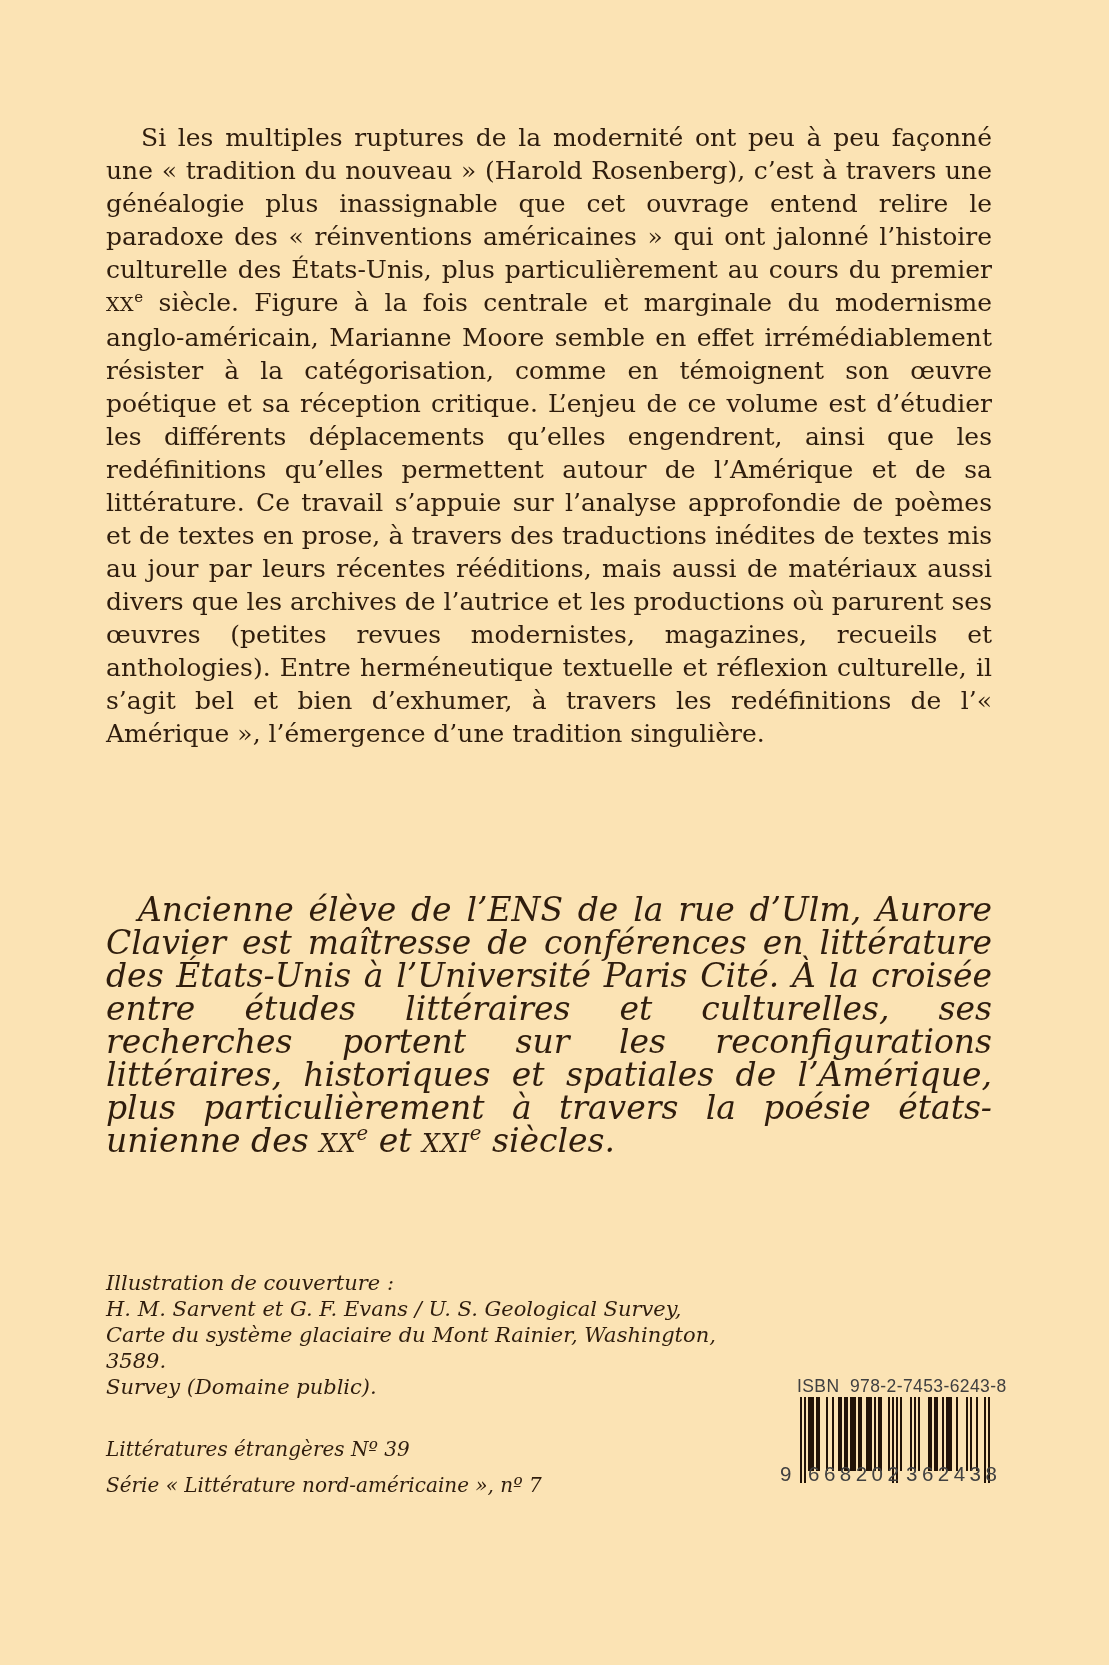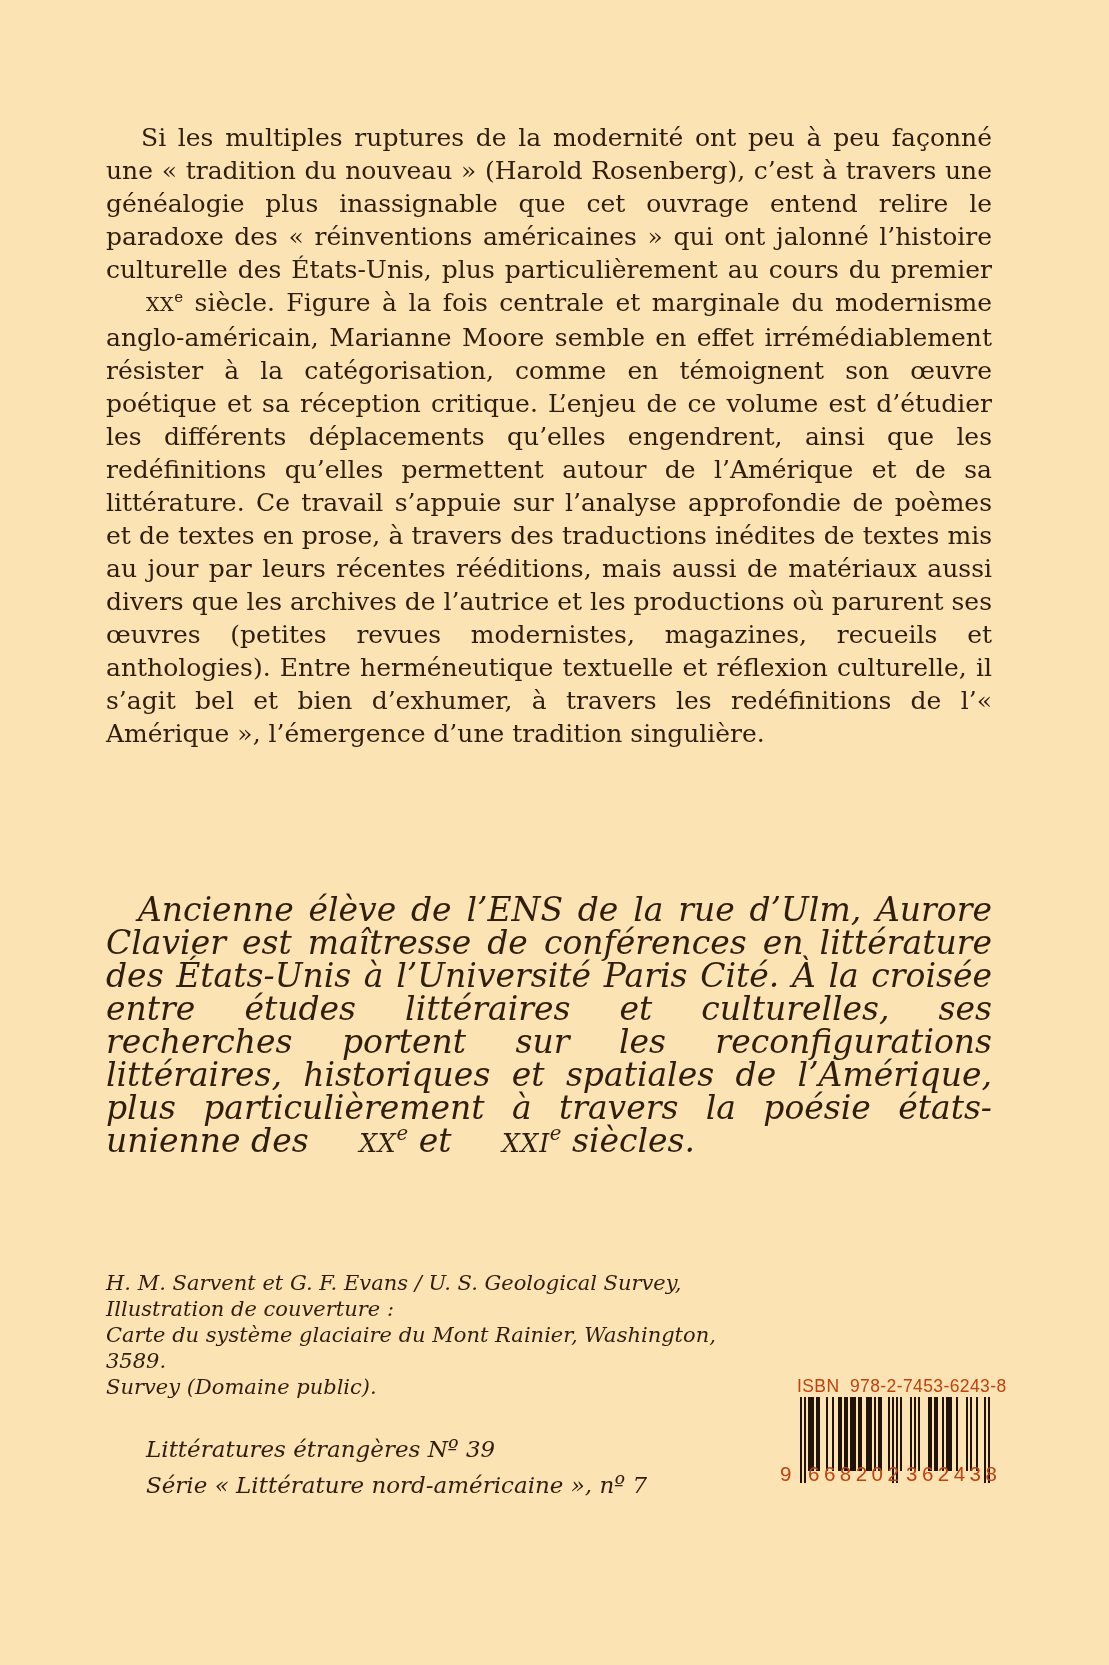--- a/index.html
+++ b/index.html
@@ -28,7 +28,7 @@
     text-align: justify;
     text-indent: 32px;
   }
-  .smallcaps { font-size: 0.76em; letter-spacing: 0.03em; margin-left: 40px; }
+  .smallcaps { font-size: 0.76em; letter-spacing: 0.03em; }
   .sup { vertical-align: super; font-size: 0.6em; line-height: 0; }
 
   .credits {

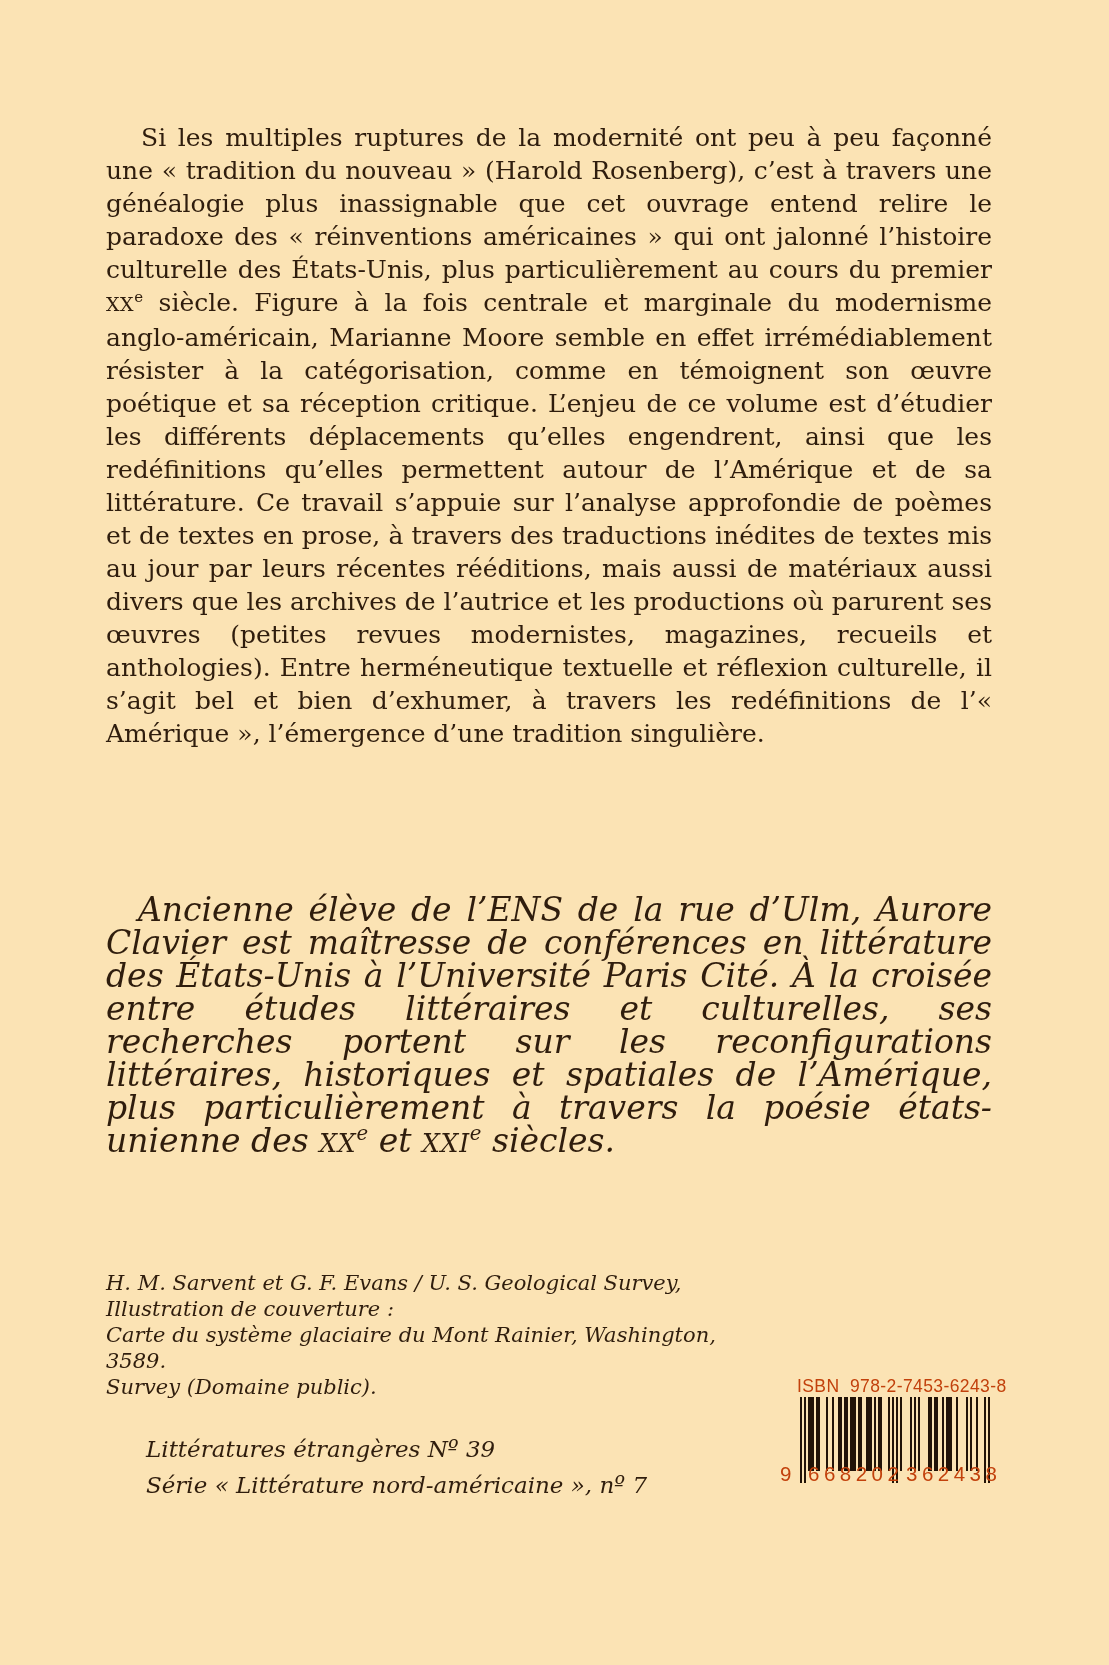--- a/index.html
+++ b/index.html
@@ -77,8 +77,8 @@
   <p class="bio"><span>Ancienne élève de l’ENS de la rue d’Ulm, Aurore Clavier est maîtresse de conférences en littérature des États-Unis à l’Université Paris Cité. À la croisée entre études littéraires et culturelles, ses recherches portent sur les reconfigurations littéraires, historiques et spatiales de l’Amérique, plus particulièrement à travers la poésie états-unienne des </span><span class="smallcaps">XX</span><span class="sup">e</span><span> et </span><span class="smallcaps">XXI</span><span class="sup">e</span><span> siècles.</span></p>
 
   <div class="credits">
+    <div>Illustration de couverture :</div>
     <div>H. M. Sarvent et G. F. Evans / U. S. Geological Survey,</div>
-    <div>Illustration de couverture :</div>
     <div>Carte du système glaciaire du Mont Rainier, Washington, 3589.</div>
     <div>Survey (Domaine public).</div>
   </div>

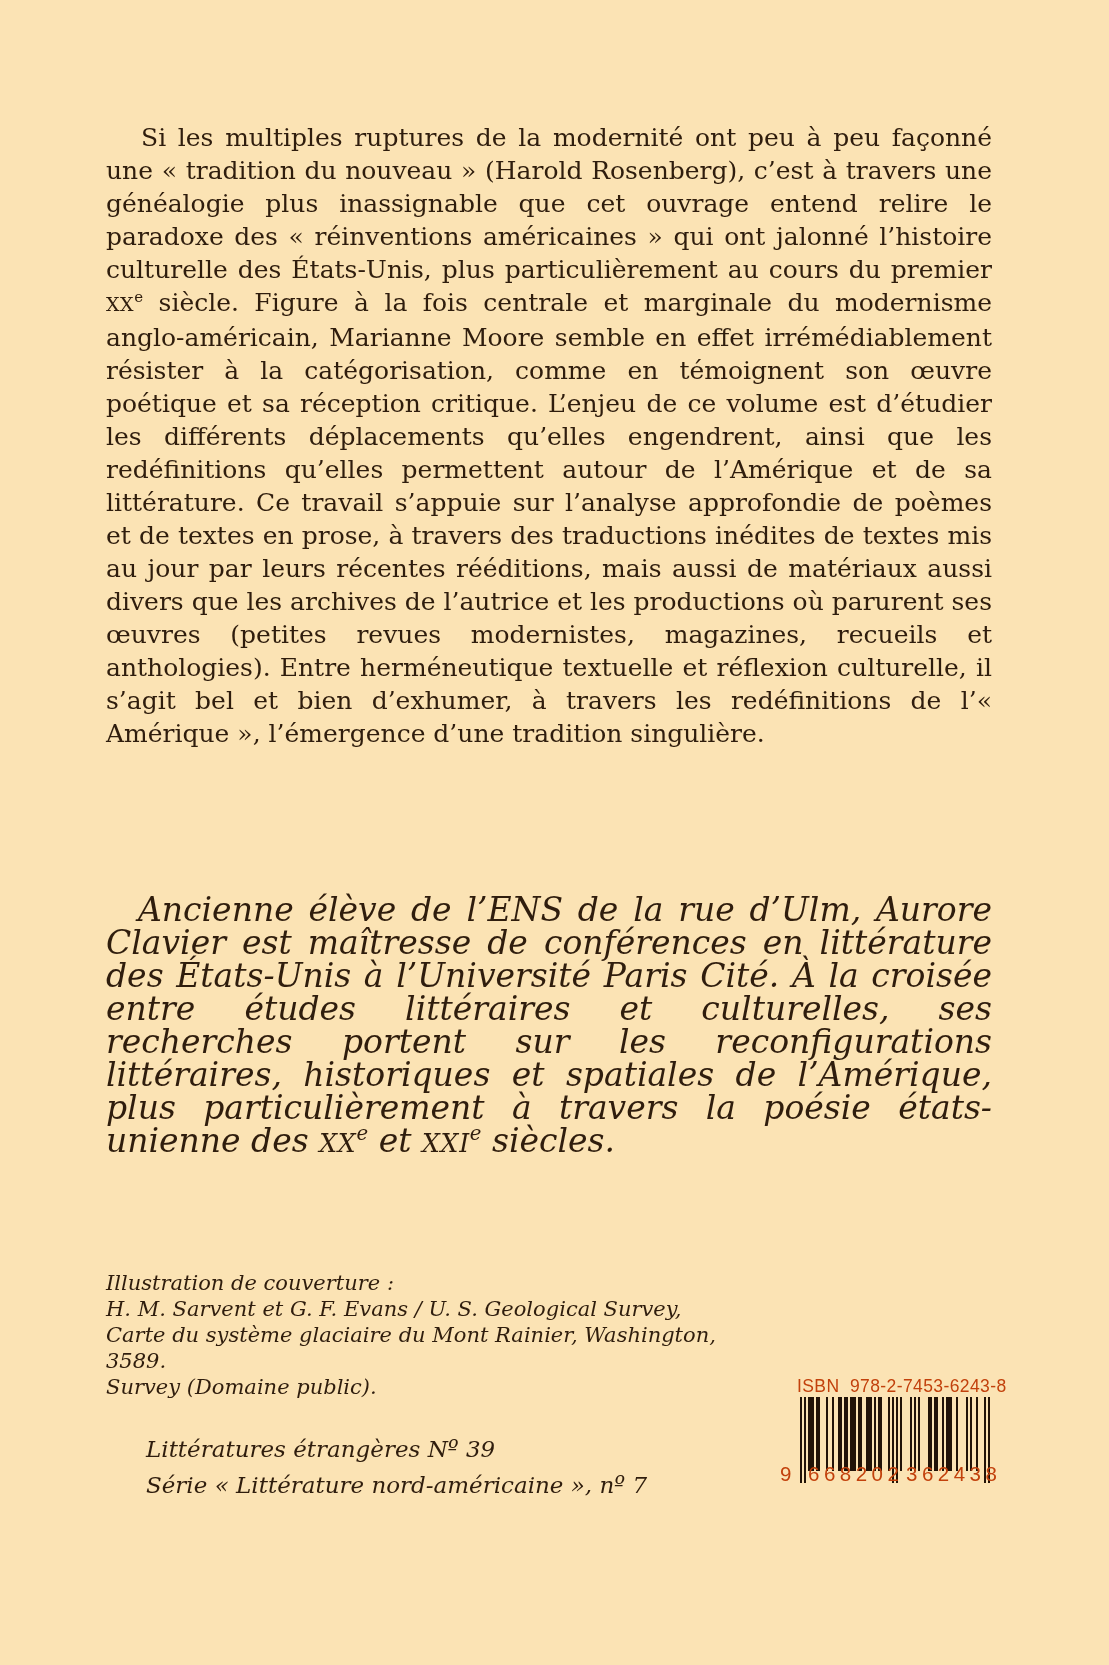--- a/index.html
+++ b/index.html
@@ -49,7 +49,7 @@
     position: absolute;
     left: 780px; top: 1376px; width: 216px; height: 120px;
     font-family: "Liberation Sans", sans-serif;
-    color: #c2410c;
+    color: #404040;
   }
   .isbn-label {
     position: absolute; left: 17px; top: 0; width: 196px;

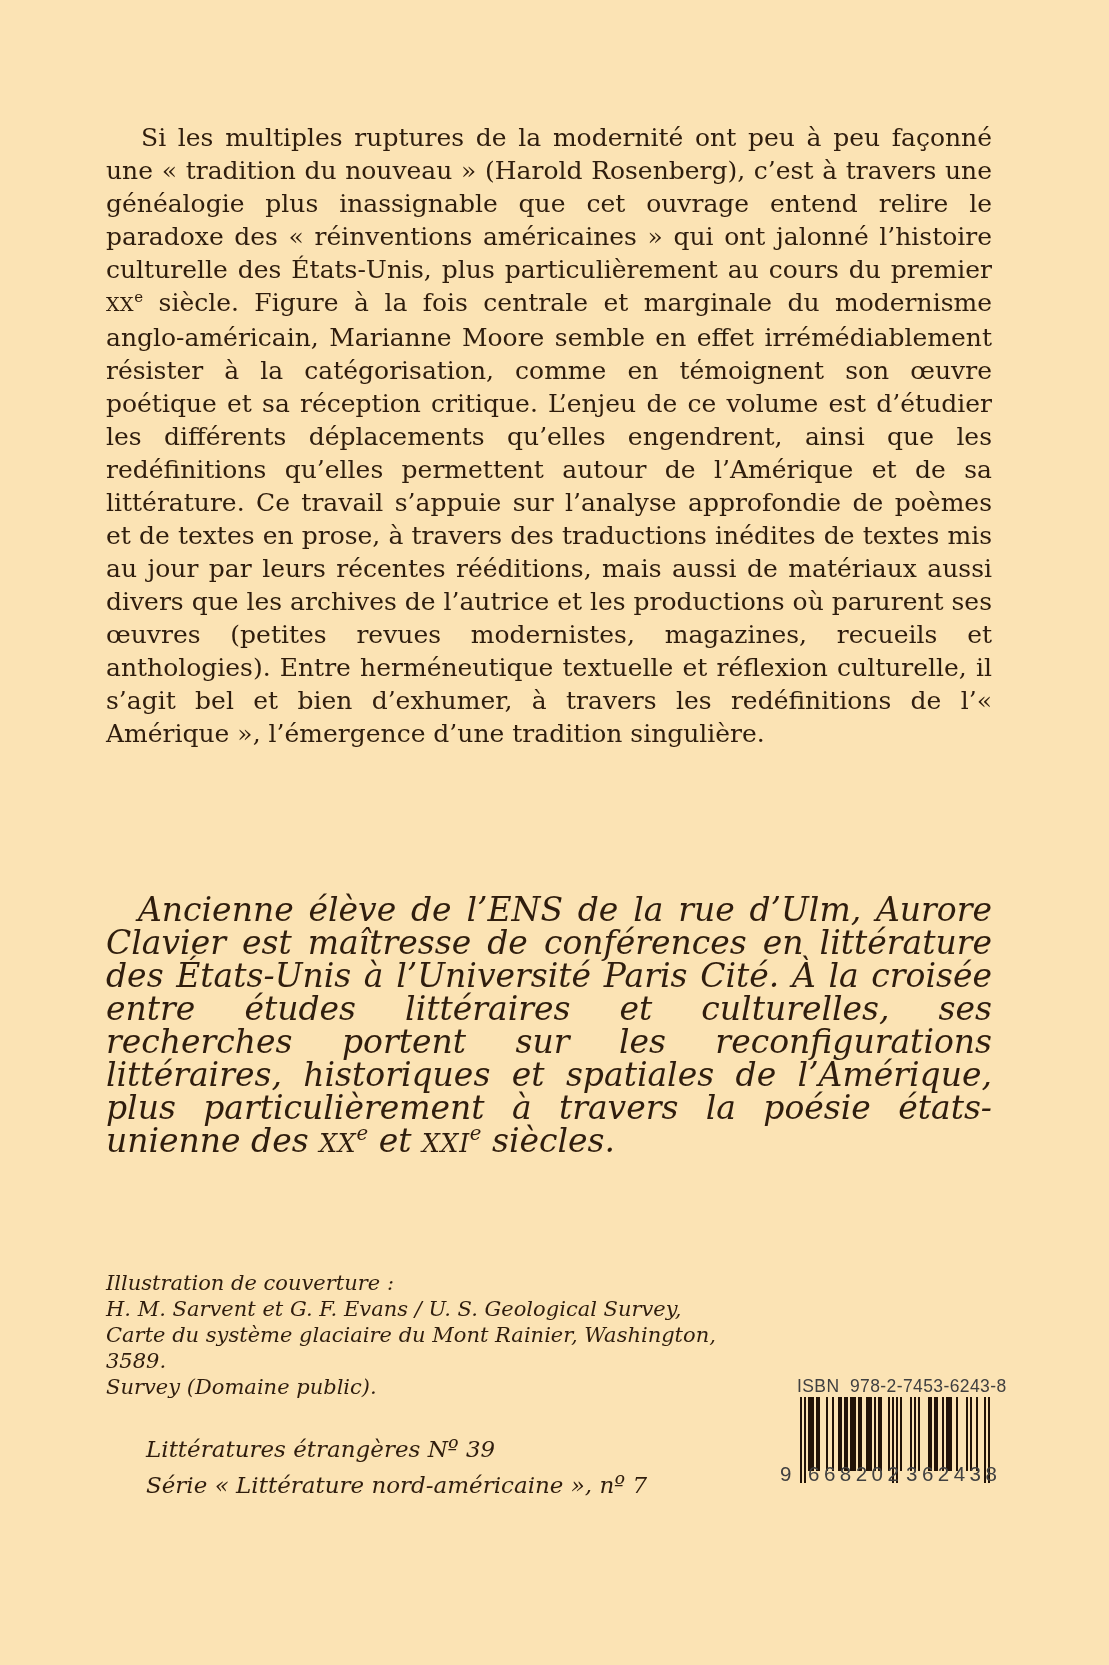--- a/index.html
+++ b/index.html
@@ -40,9 +40,8 @@
   .series {
     position: absolute;
     left: 106px; top: 1432px; width: 700px;
-    font-size: 23px; line-height: 35.5px;
+    font-size: 20px; line-height: 35.5px;
     font-style: italic;
-    margin-left: 40px;
   }
 
   .barcode {

